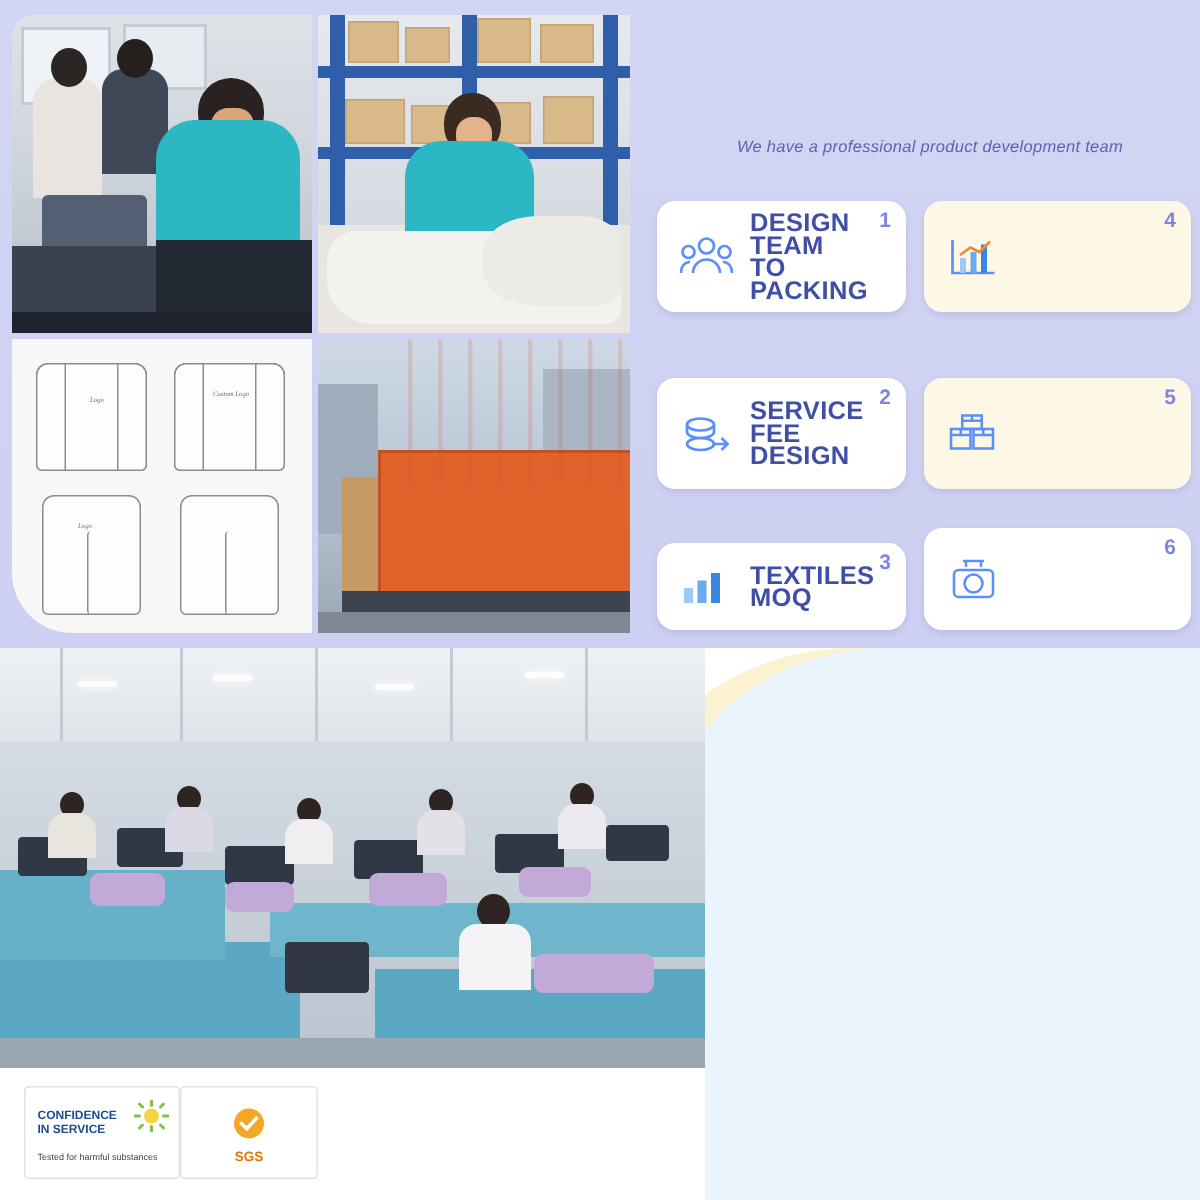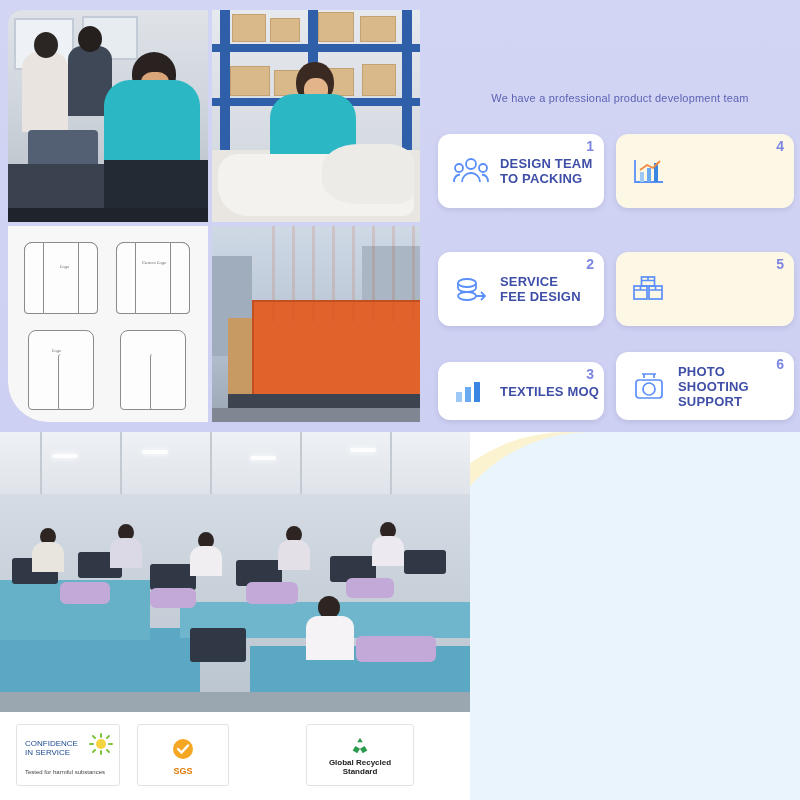--- a/index.html
+++ b/index.html
@@ -83,7 +83,7 @@
   .cs-sub {
     position: absolute; left: 440px; top: 92px; width: 360px;
     text-align: center;
-    font-size: 11px; color: #5d63b4; letter-spacing: .2px;
+    font-size: 11px; color: #5d63b4; letter-spacing: .2px; font-style: italic;
   }
   .card {
     position: absolute;

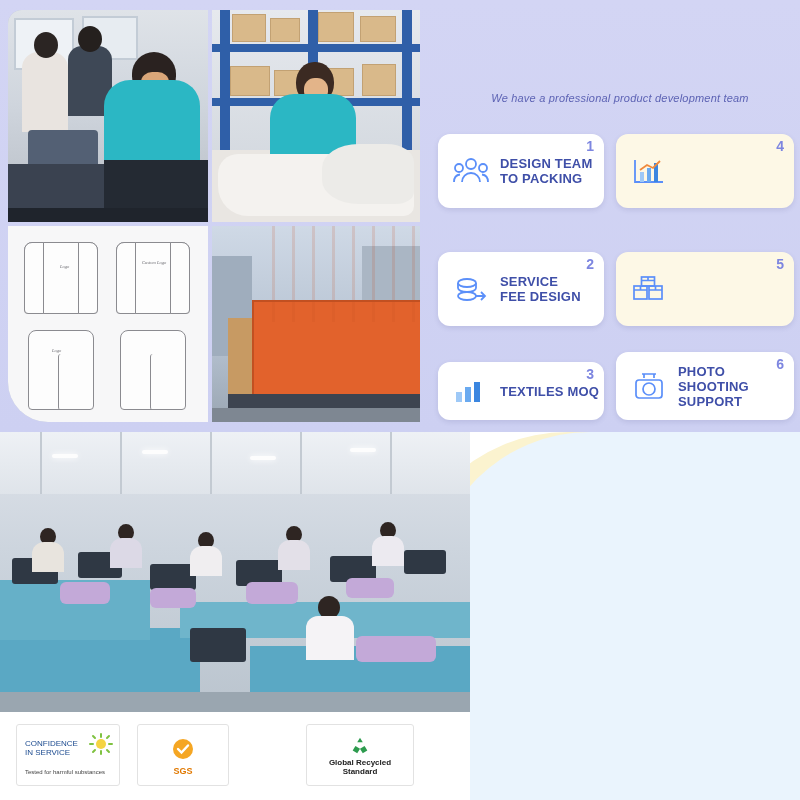--- a/index.html
+++ b/index.html
@@ -96,7 +96,7 @@
   }
   .card .ctext {
     position: absolute; left: 62px; top: 50%; transform: translateY(-50%);
-    font-size: 13px; font-weight: bold; color: #3f4fa8;
+    font-size: 17px; font-weight: bold; color: #3f4fa8;
     line-height: 15px; letter-spacing: .2px;
   }
   .card .cicon {

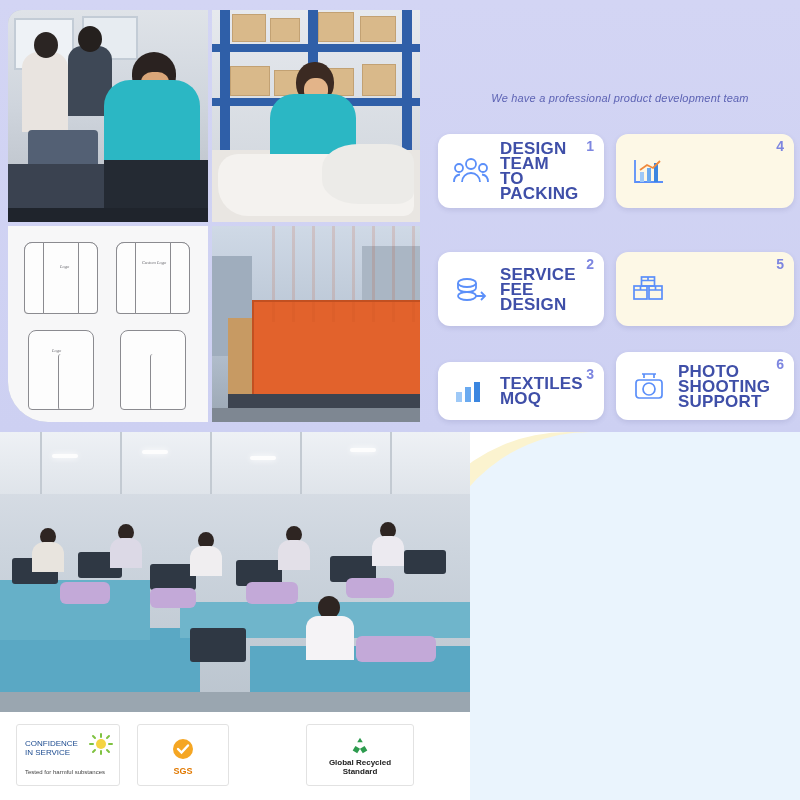--- a/index.html
+++ b/index.html
@@ -336,10 +336,6 @@
           <circle cx="16" cy="18" r="6"></circle>
         </svg>
       </span>
-      <span class="ctext">
-        <span>PHOTO SHOOTING</span><br>
-        <span>SUPPORT</span>
-      </span>
     </div>
   </div>
 

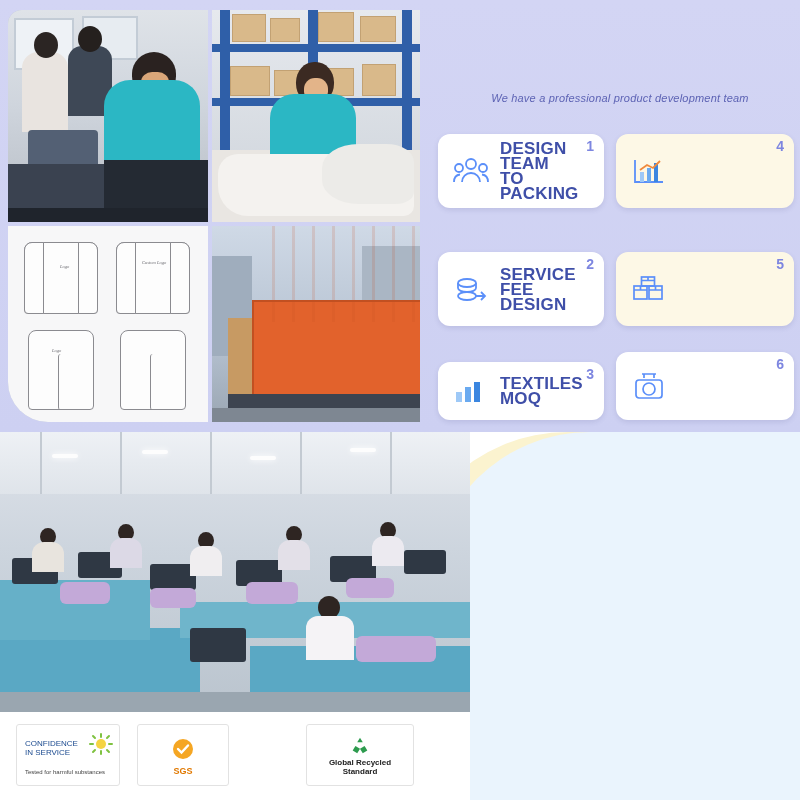--- a/index.html
+++ b/index.html
@@ -400,7 +400,7 @@
         <path d="M12 1v3M12 18v3M1 11h3M20 11h3M4 3l2 2M18 17l2 2M20 3l-2 2M6 17l-2 2"></path>
       </g>
     </svg>
-    <div class="cert-txt" style="position:absolute;left:8px;top:14px;text-align:left;font-weight:normal;color:#1b4a8f;font-size:8px">
+    <div class="cert-txt" style="position:absolute;left:8px;top:14px;text-align:left;font-weight:bold;color:#1b4a8f;font-size:8px">
       <span>CONFIDENCE</span><br>
       <span>IN SERVICE</span>
     </div>

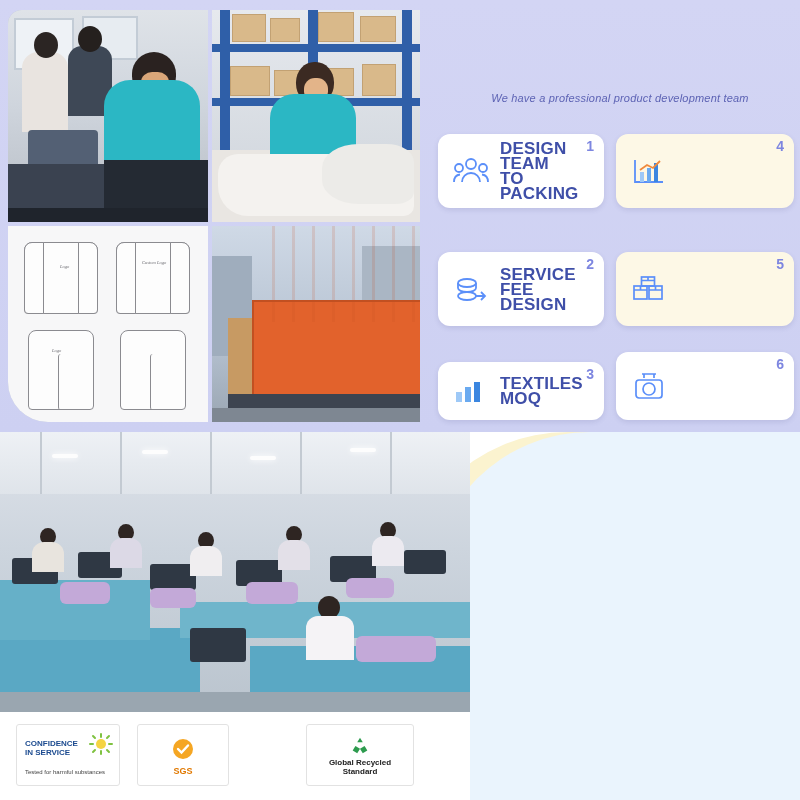--- a/index.html
+++ b/index.html
@@ -420,17 +420,6 @@
   </div>
 
 
-  <div class="cert" style="left:306px;width:108px">
-    <svg width="22" height="22" viewBox="0 0 24 24" style="margin-bottom:1px">
-      <path d="M12 3l3 5h-6z" fill="#2d9b4e"></path>
-      <path d="M4 17l3-5 5 3-3 5z" fill="#2d9b4e"></path>
-      <path d="M20 17l-3-5-5 3 3 5z" fill="#2d9b4e"></path>
-    </svg>
-    <div class="cert-txt" style="font-weight:bold;font-size:8px;color:#222">
-      <span>Global Recycled</span><br>
-      <span>Standard</span>
-    </div>
-  </div>
 
 </div>
 

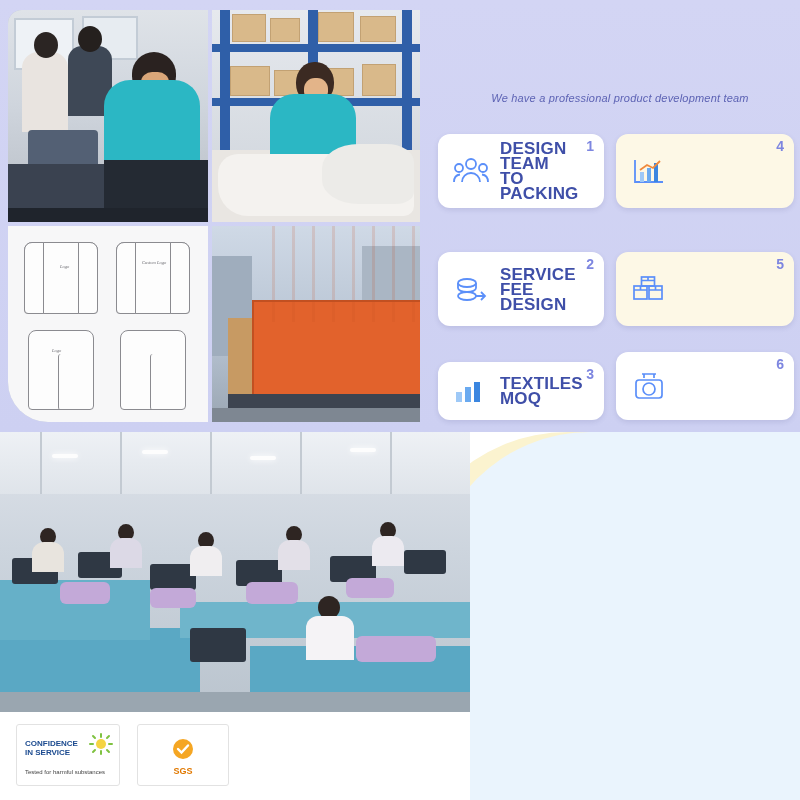--- a/index.html
+++ b/index.html
@@ -409,7 +409,7 @@
     </div>
   </div>
 
-  <div class="cert" style="left:137px;width:92px">
+  <div class="cert" style="left:120px;width:92px">
     <svg width="30" height="30" viewBox="0 0 30 30" style="margin-bottom:2px">
       <circle cx="15" cy="14" r="10" fill="#f5a623"></circle>
       <path d="M10 14l3.5 3.5L20 10.5" stroke="#fff" stroke-width="2.4" fill="none" stroke-linecap="round"></path>

